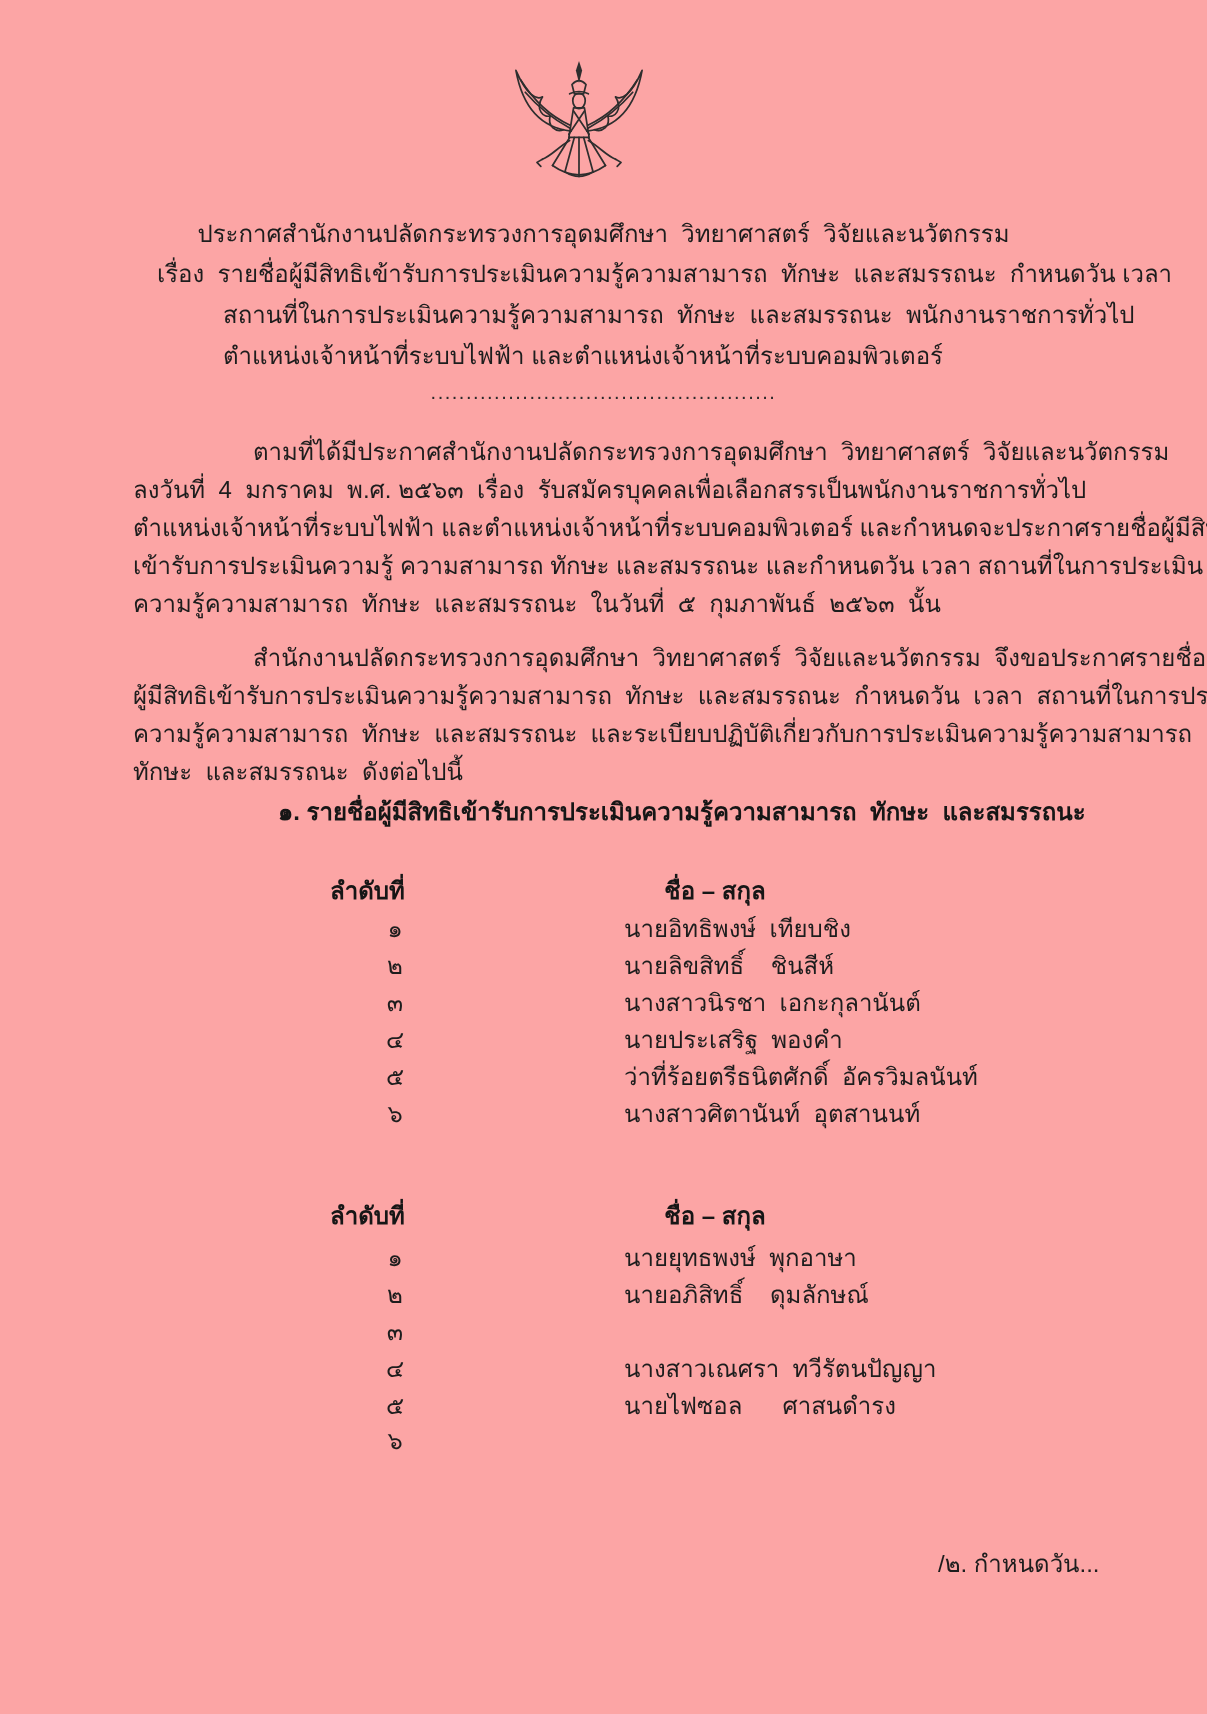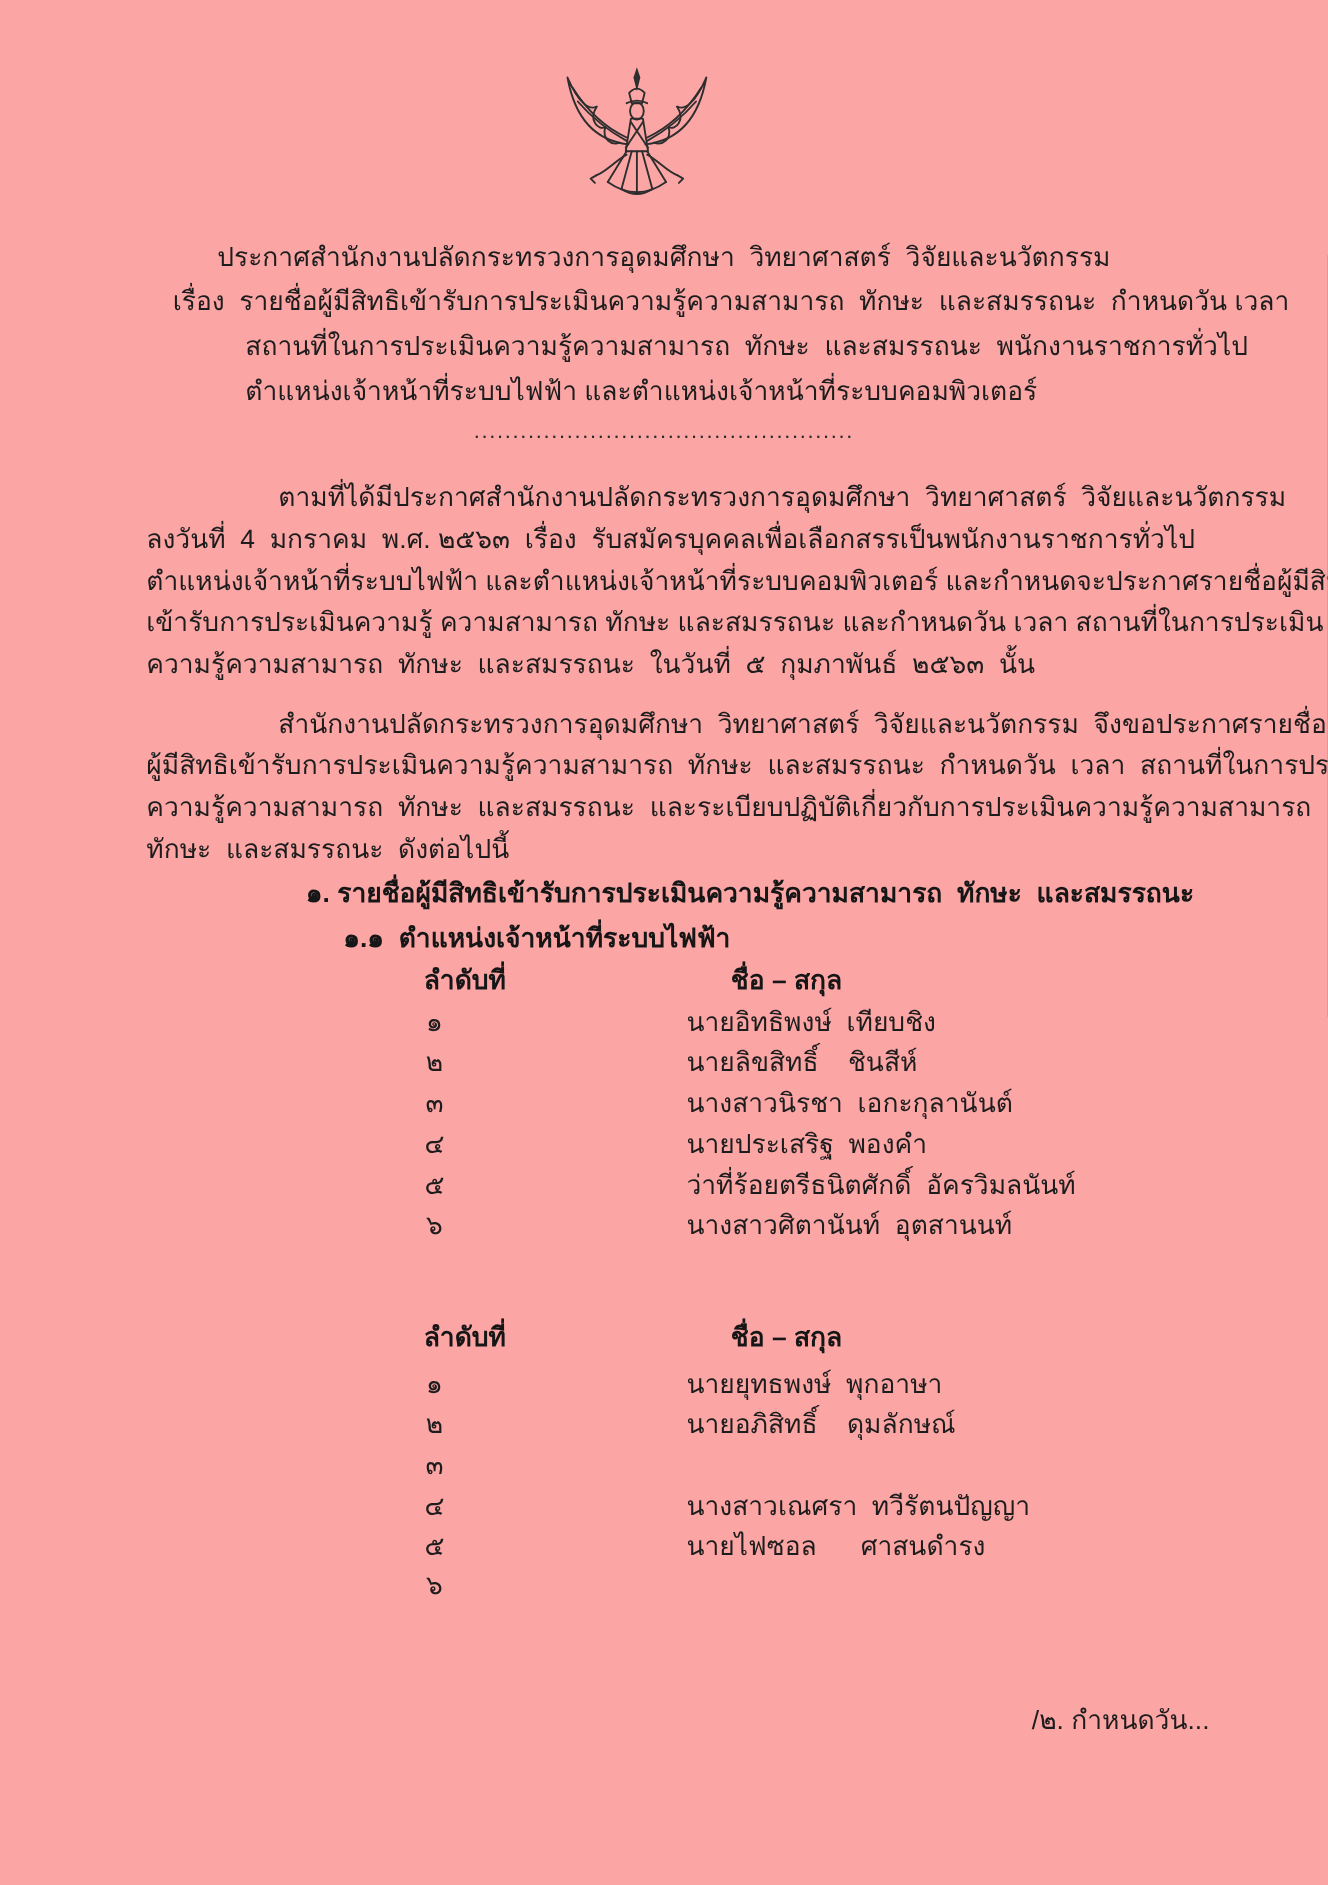--- a/index.html
+++ b/index.html
@@ -96,7 +96,6 @@
 
   <div class="sec-heading" style="top:792px;left:278px">๑. รายชื่อผู้มีสิทธิเข้ารับการประเมินความรู้ความสามารถ  ทักษะ  และสมรรถนะ</div>
 
-  <div class="sub-heading" style="top:833px;left:312px">๑.๑  ตำแหน่งเจ้าหน้าที่ระบบไฟฟ้า</div>
   <div class="thead-no" style="top:871px">ลำดับที่</div>
   <div class="thead-name" style="top:871px">ชื่อ – สกุล</div>
 

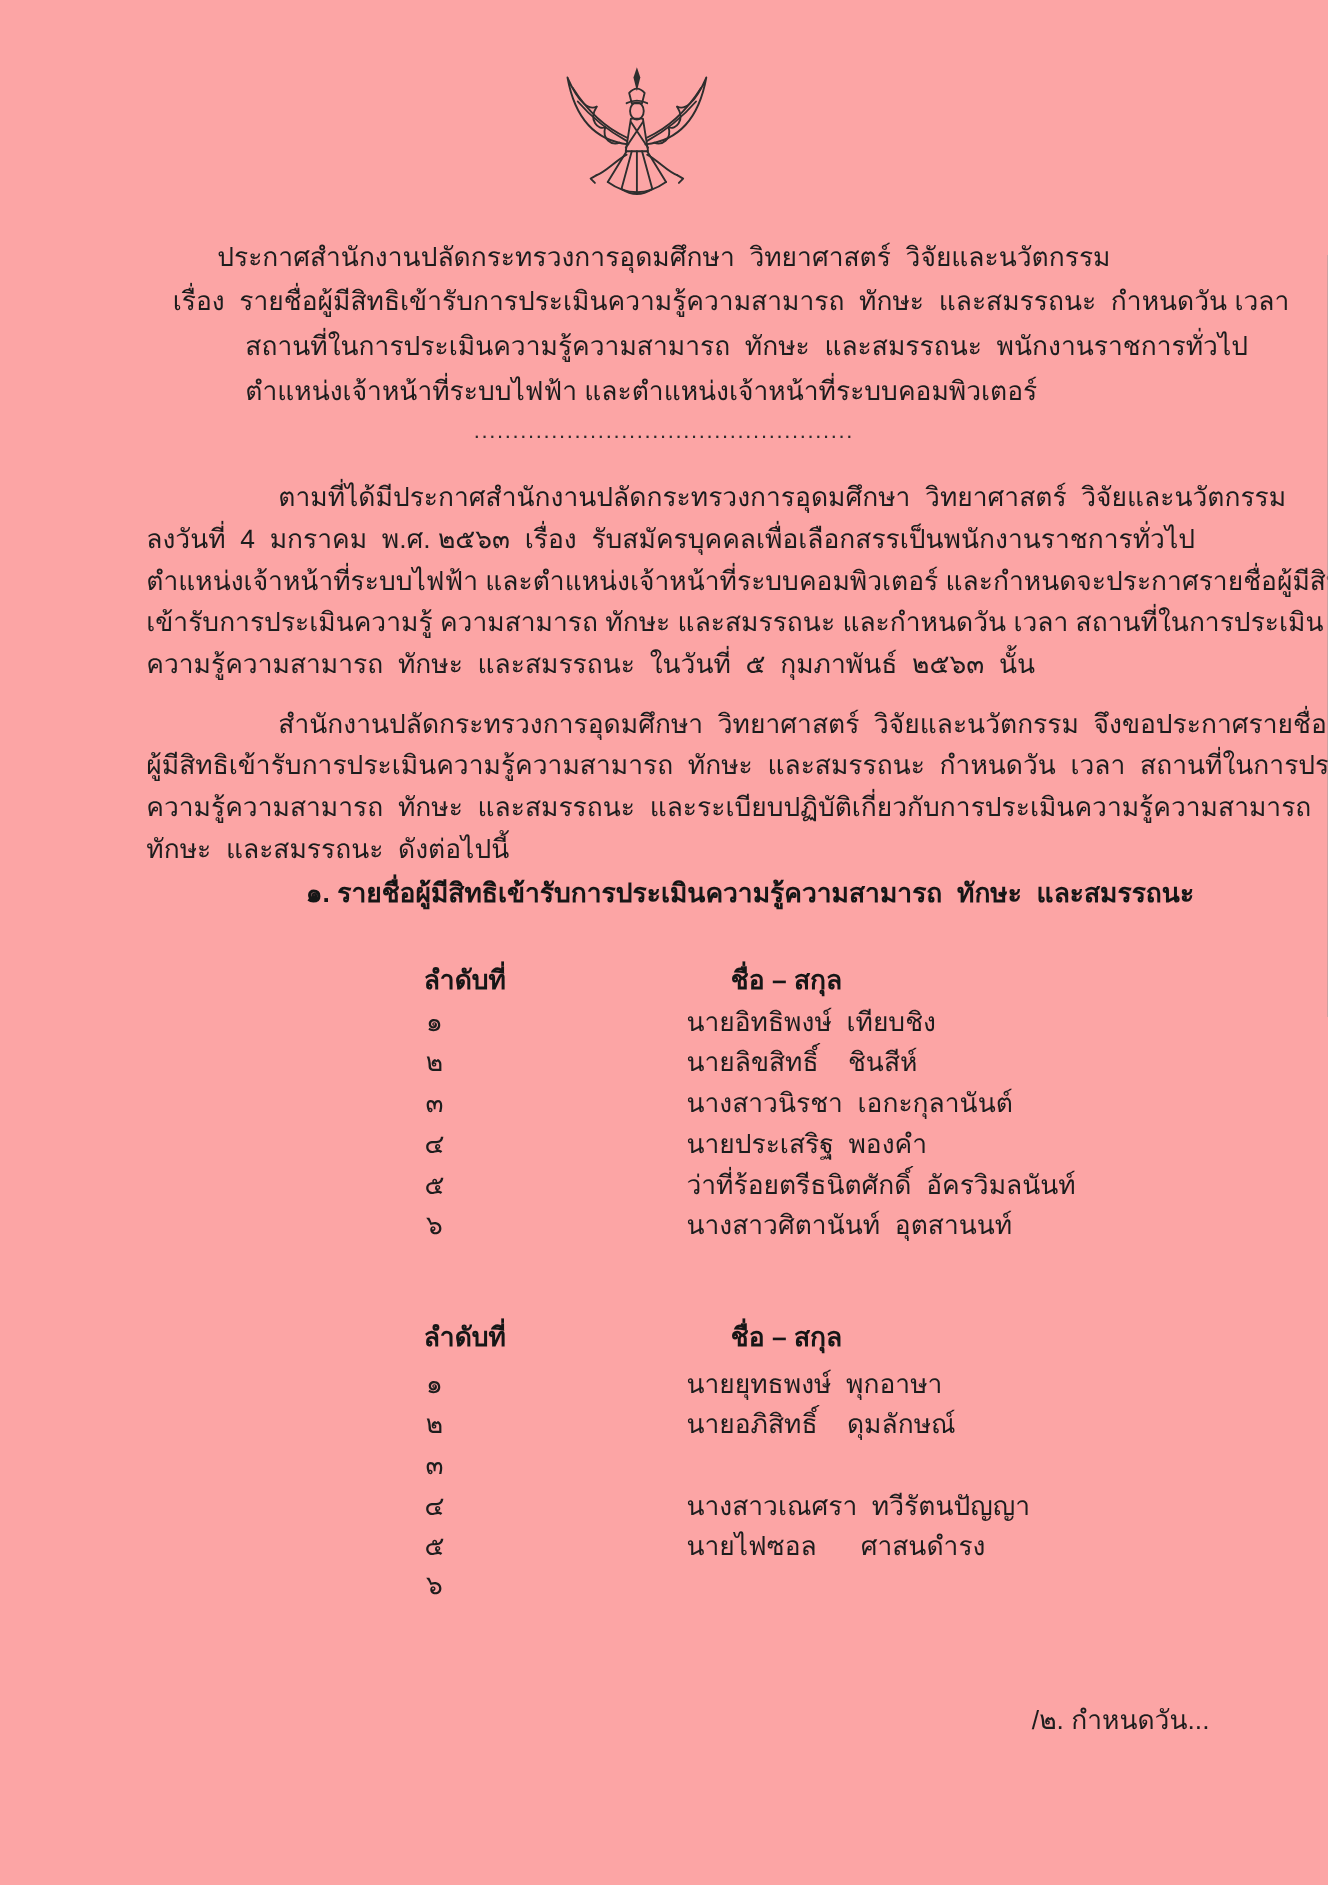--- a/index.html
+++ b/index.html
@@ -23,7 +23,7 @@
   }
   .sec-heading{position:absolute;white-space:pre;font-weight:600;color:#161616;}
   .sub-heading{position:absolute;white-space:pre;font-weight:600;color:#161616;}
-  .thead-no{position:absolute;left:330px;width:130px;text-align:right;white-space:pre;font-weight:600;color:#161616;}
+  .thead-no{position:absolute;left:330px;width:130px;text-align:left;white-space:pre;font-weight:600;color:#161616;}
   .thead-name{position:absolute;left:600px;width:230px;text-align:center;white-space:pre;font-weight:600;color:#161616;}
   .trow{position:absolute;left:0;width:100%;height:38px;}
   .cell-no{position:absolute;left:330px;width:130px;text-align:center;white-space:pre;}

